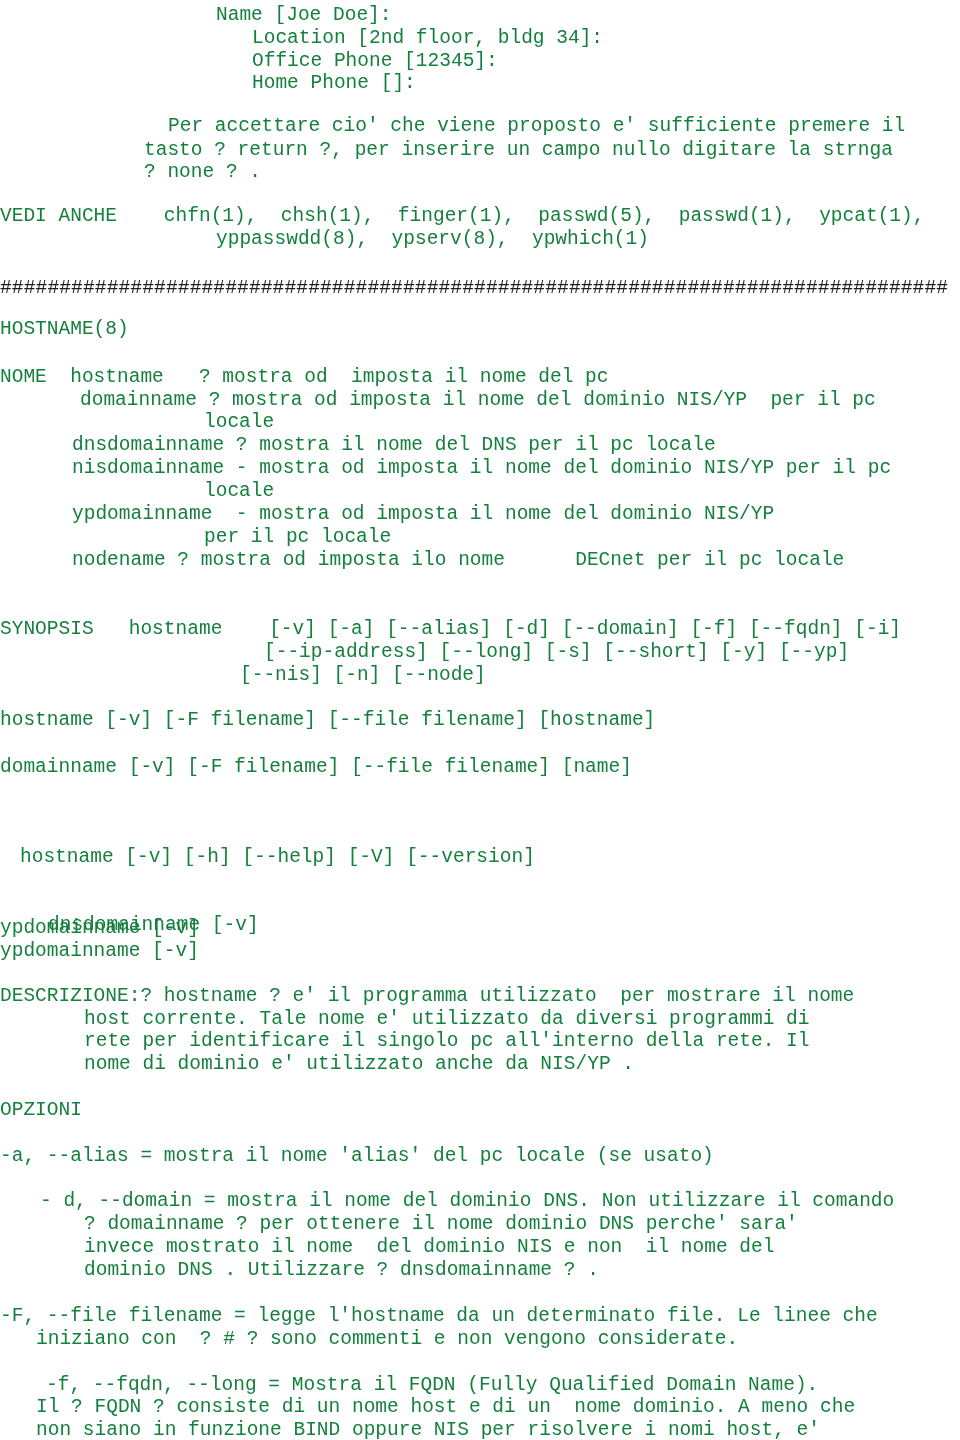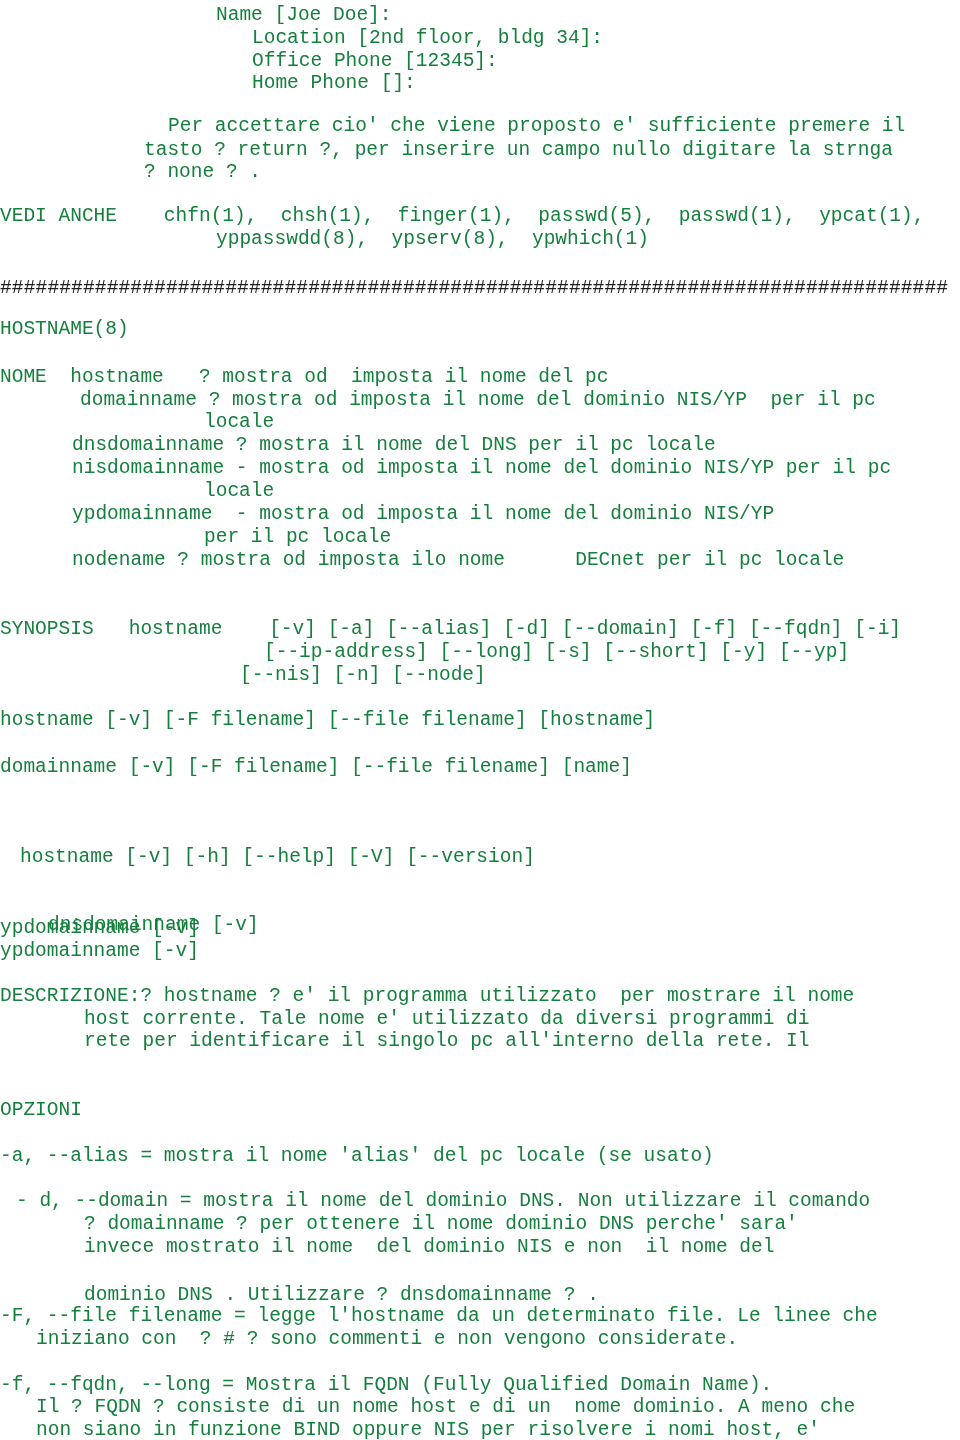--- a/index.html
+++ b/index.html
@@ -80,6 +80,7 @@
     <div class="line" style="top: 985px; left: 0px;">DESCRIZIONE:? hostname ? e' il programma utilizzato  per mostrare il nome</div>
     <div class="line" style="top: 1008px; left: 84px;">host corrente. Tale nome e' utilizzato da diversi programmi di</div>
     <div class="line" style="top: 1030px; left: 84px;">rete per identificare il singolo pc all'interno della rete. Il</div>
+    <div class="line" style="top: 1053px; left: 84px;">nome di dominio e' utilizzato anche da NIS/YP .</div>
     <div class="line" style="top: 1099px; left: 0px;">OPZIONI</div>
     <div class="line" style="top: 1145px; left: 0px;">-a, --alias = mostra il nome 'alias' del pc locale (se usato)</div>
     <div class="line" style="top: 1190px; left: 16px;">- d, --domain = mostra il nome del dominio DNS. Non utilizzare il comando</div>

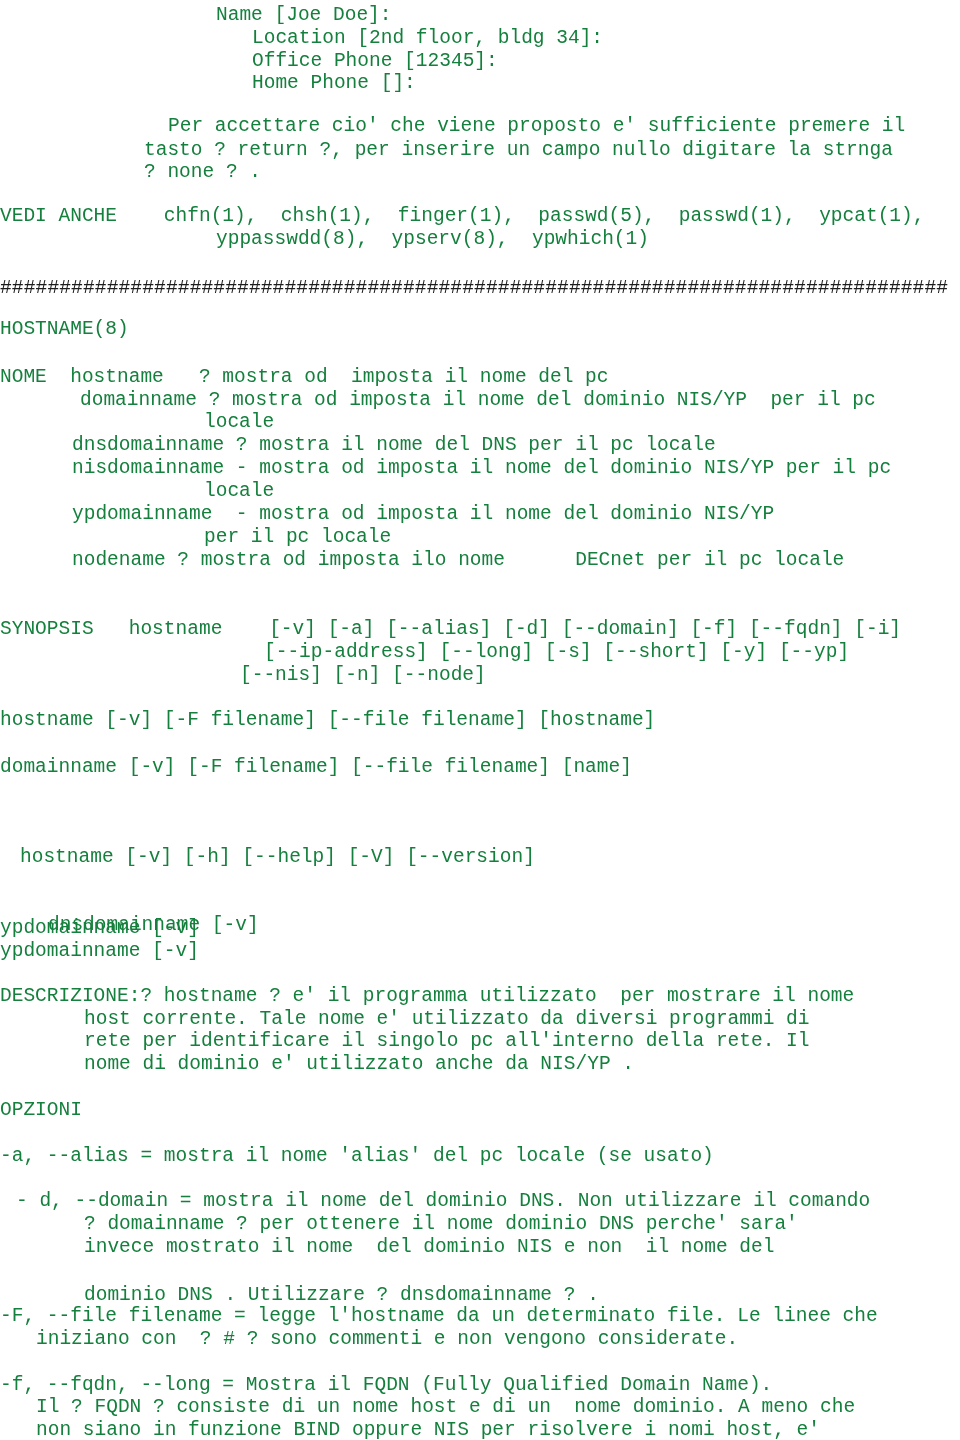--- a/index.html
+++ b/index.html
@@ -83,7 +83,7 @@
     <div class="line" style="top: 1053px; left: 84px;">nome di dominio e' utilizzato anche da NIS/YP .</div>
     <div class="line" style="top: 1099px; left: 0px;">OPZIONI</div>
     <div class="line" style="top: 1145px; left: 0px;">-a, --alias = mostra il nome 'alias' del pc locale (se usato)</div>
-    <div class="line" style="top: 1190px; left: 16px;">- d, --domain = mostra il nome del dominio DNS. Non utilizzare il comando</div>
+    <div class="line" style="top: 1190px; left: 0px; padding-left: 40px;">- d, --domain = mostra il nome del dominio DNS. Non utilizzare il comando</div>
     <div class="line" style="top: 1213px; left: 84px;">? domainname ? per ottenere il nome dominio DNS perche' sara'</div>
     <div class="line" style="top: 1236px; left: 84px;">invece mostrato il nome  del dominio NIS e non  il nome del</div>
     <div class="line" style="top: 1259px; left: 84px; margin-top: 25px;">dominio DNS . Utilizzare ? dnsdomainname ? .</div>

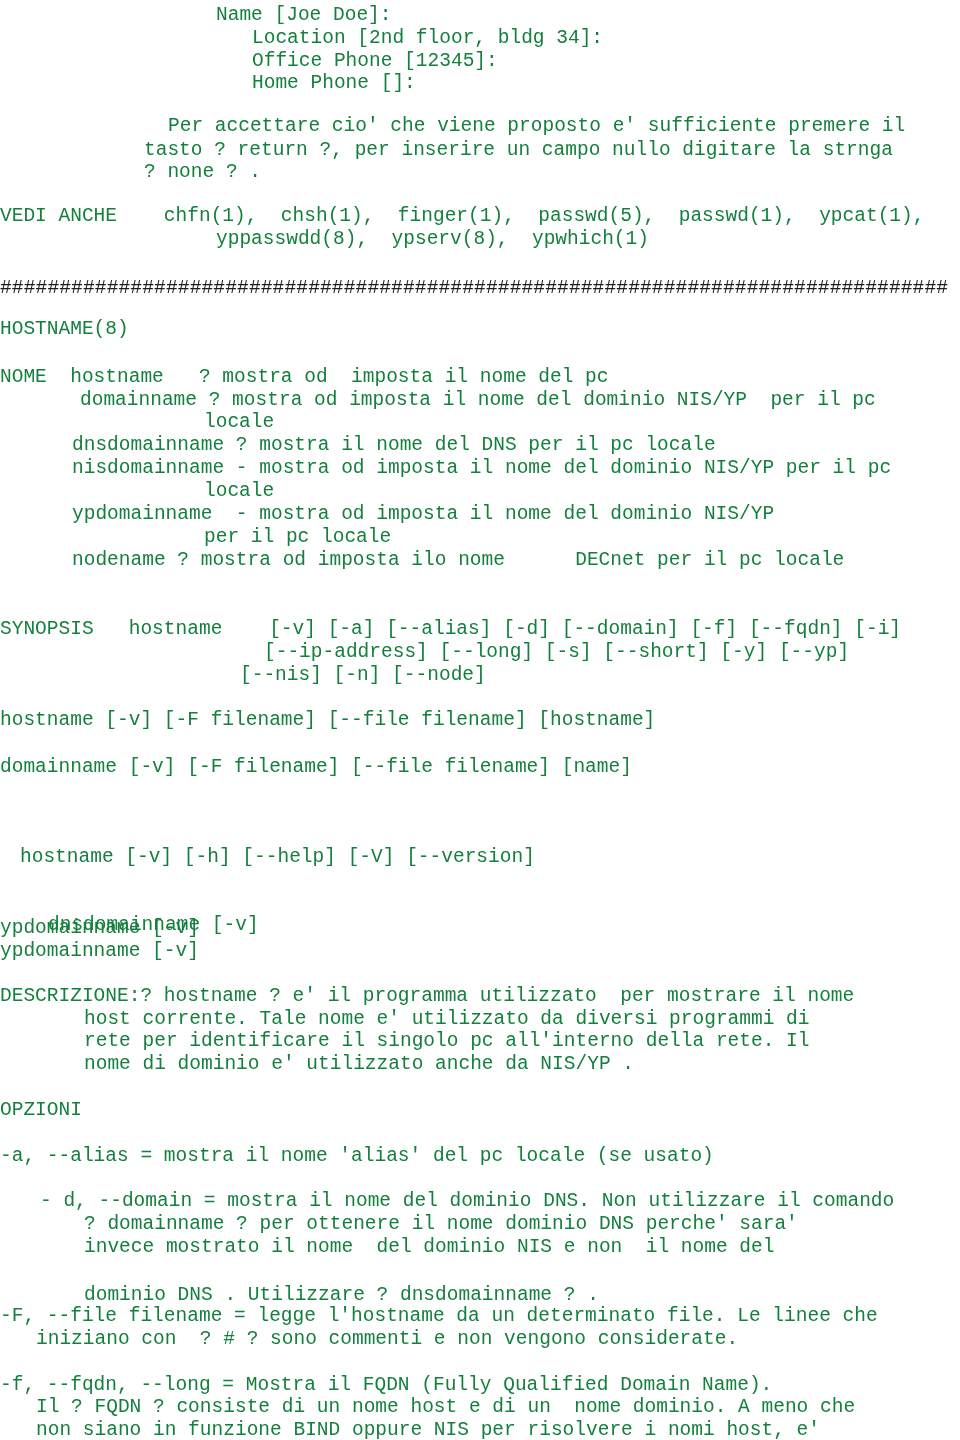--- a/index.html
+++ b/index.html
@@ -86,7 +86,7 @@
     <div class="line" style="top: 1190px; left: 0px; padding-left: 40px;">- d, --domain = mostra il nome del dominio DNS. Non utilizzare il comando</div>
     <div class="line" style="top: 1213px; left: 84px;">? domainname ? per ottenere il nome dominio DNS perche' sara'</div>
     <div class="line" style="top: 1236px; left: 84px;">invece mostrato il nome  del dominio NIS e non  il nome del</div>
-    <div class="line" style="top: 1259px; left: 84px; margin-top: 25px;">dominio DNS . Utilizzare ? dnsdomainname ? .</div>
+    <div class="line" style="top: 1259px; left: 84px;">dominio DNS . Utilizzare ? dnsdomainname ? .</div>
     <div class="line" style="top: 1305px; left: 0px;">-F, --file filename = legge l'hostname da un determinato file. Le linee che</div>
     <div class="line" style="top: 1328px; left: 36px;">iniziano con  ? # ? sono commenti e non vengono considerate.</div>
     <div class="line" style="top: 1374px; left: 0px;">-f, --fqdn, --long = Mostra il FQDN (Fully Qualified Domain Name).</div>

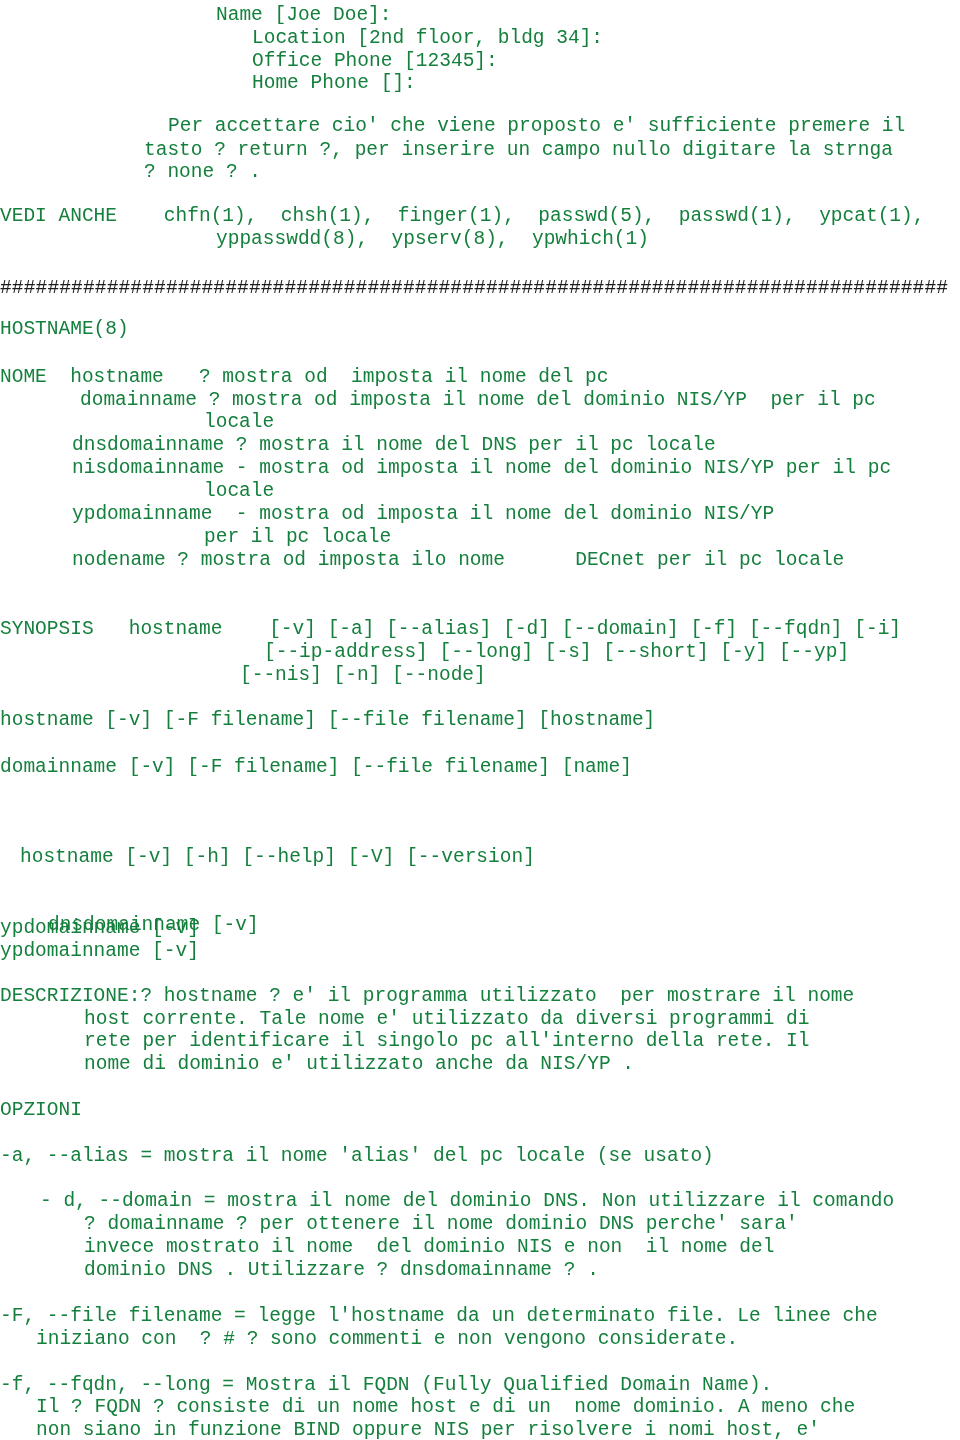--- a/index.html
+++ b/index.html
@@ -89,7 +89,7 @@
     <div class="line" style="top: 1259px; left: 84px;">dominio DNS . Utilizzare ? dnsdomainname ? .</div>
     <div class="line" style="top: 1305px; left: 0px;">-F, --file filename = legge l'hostname da un determinato file. Le linee che</div>
     <div class="line" style="top: 1328px; left: 36px;">iniziano con  ? # ? sono commenti e non vengono considerate.</div>
-    <div class="line" style="top: 1374px; left: 0px;">-f, --fqdn, --long = Mostra il FQDN (Fully Qualified Domain Name).</div>
+    <div class="line" style="top: 1374px; left: 0px; padding-left: 46px;">-f, --fqdn, --long = Mostra il FQDN (Fully Qualified Domain Name).</div>
     <div class="line" style="top: 1396px; left: 36px;">Il ? FQDN ? consiste di un nome host e di un  nome dominio. A meno che</div>
     <div class="line" style="top: 1419px; left: 36px;">non siano in funzione BIND oppure NIS per risolvere i nomi host, e'</div>
   </div>

